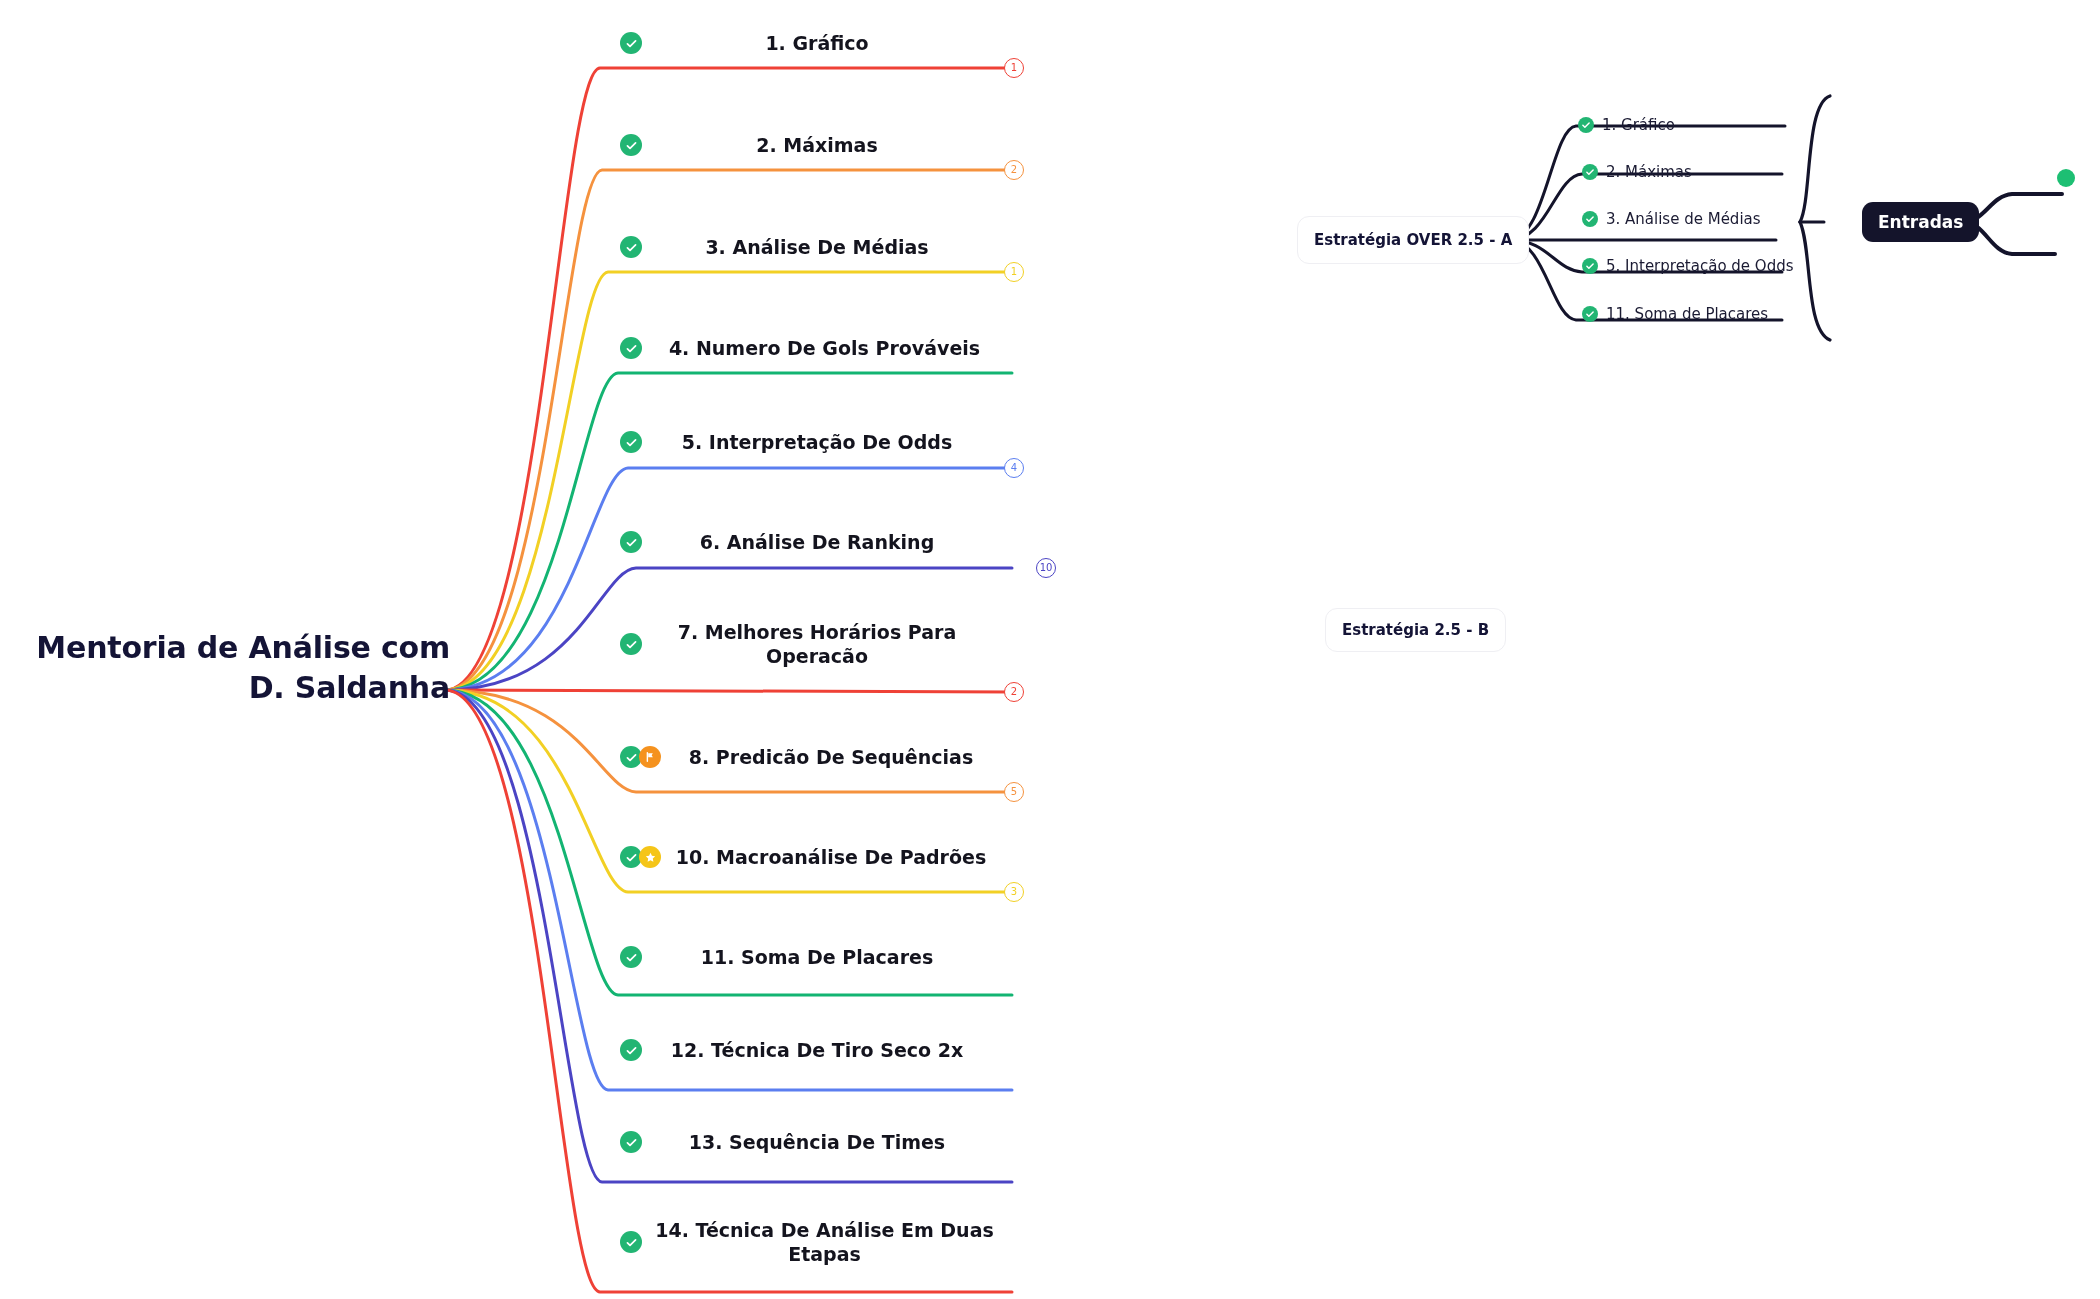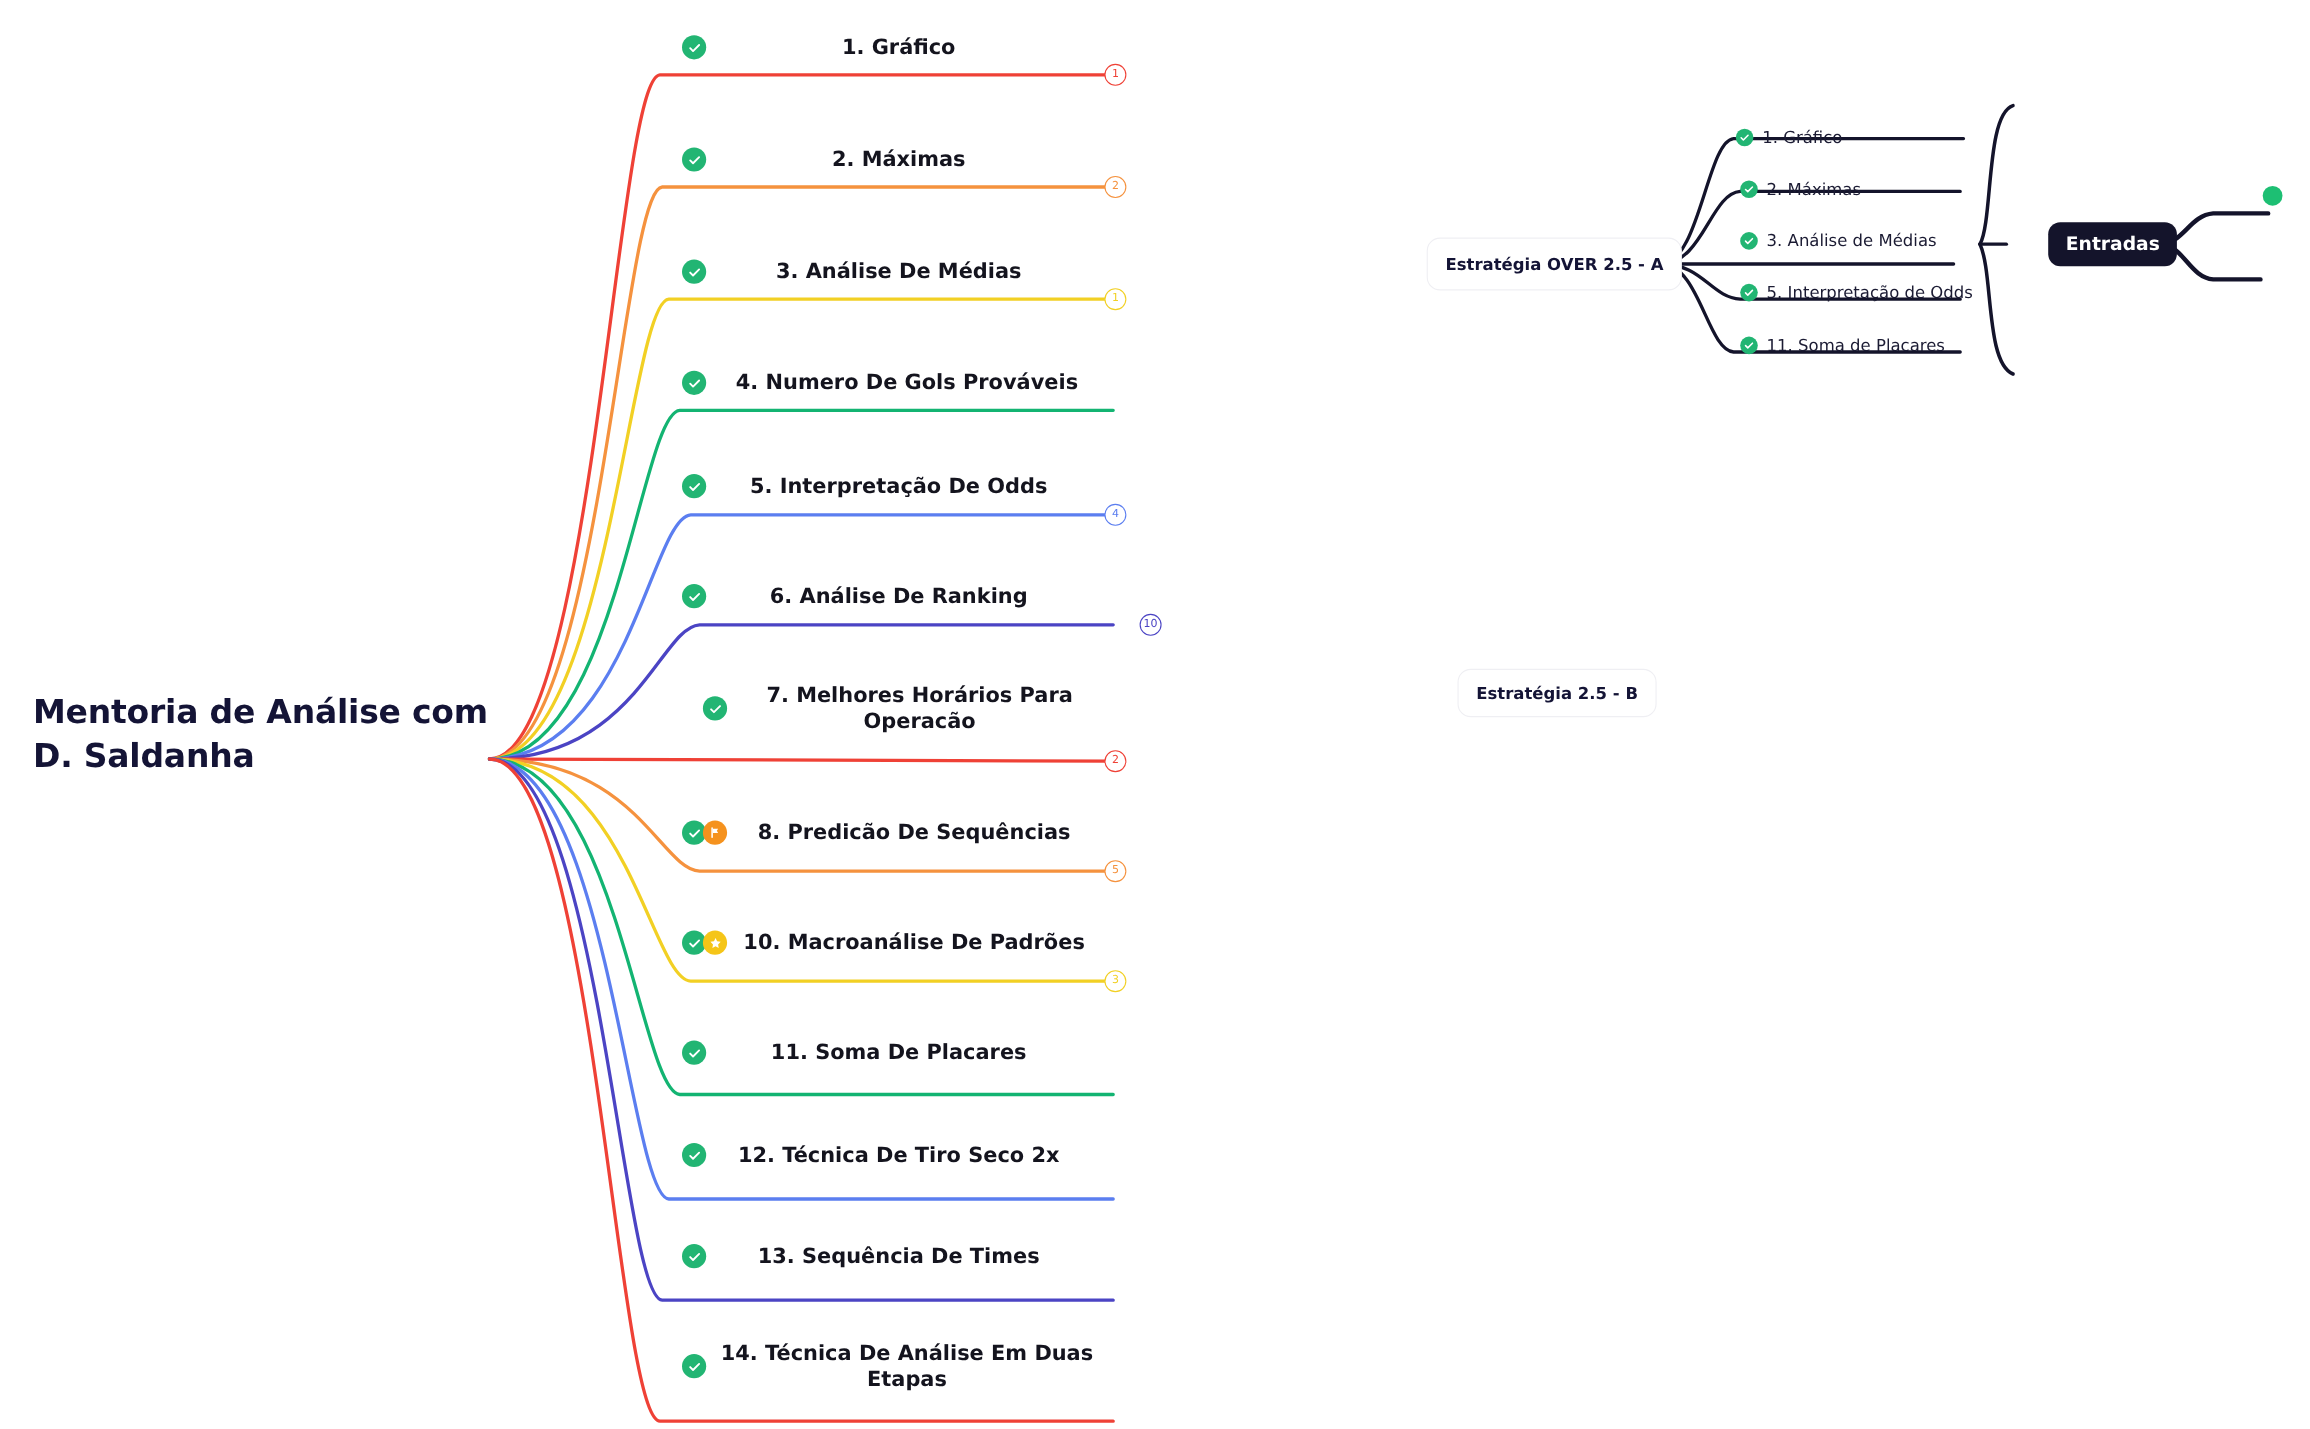--- a/index.html
+++ b/index.html
@@ -29,7 +29,7 @@
     left: 30px;
     top: 628px;
     width: 420px;
-    text-align: left;
+    text-align: right;
     font-family: "DejaVu Sans", sans-serif;
     font-weight: bold;
     font-size: 30px;

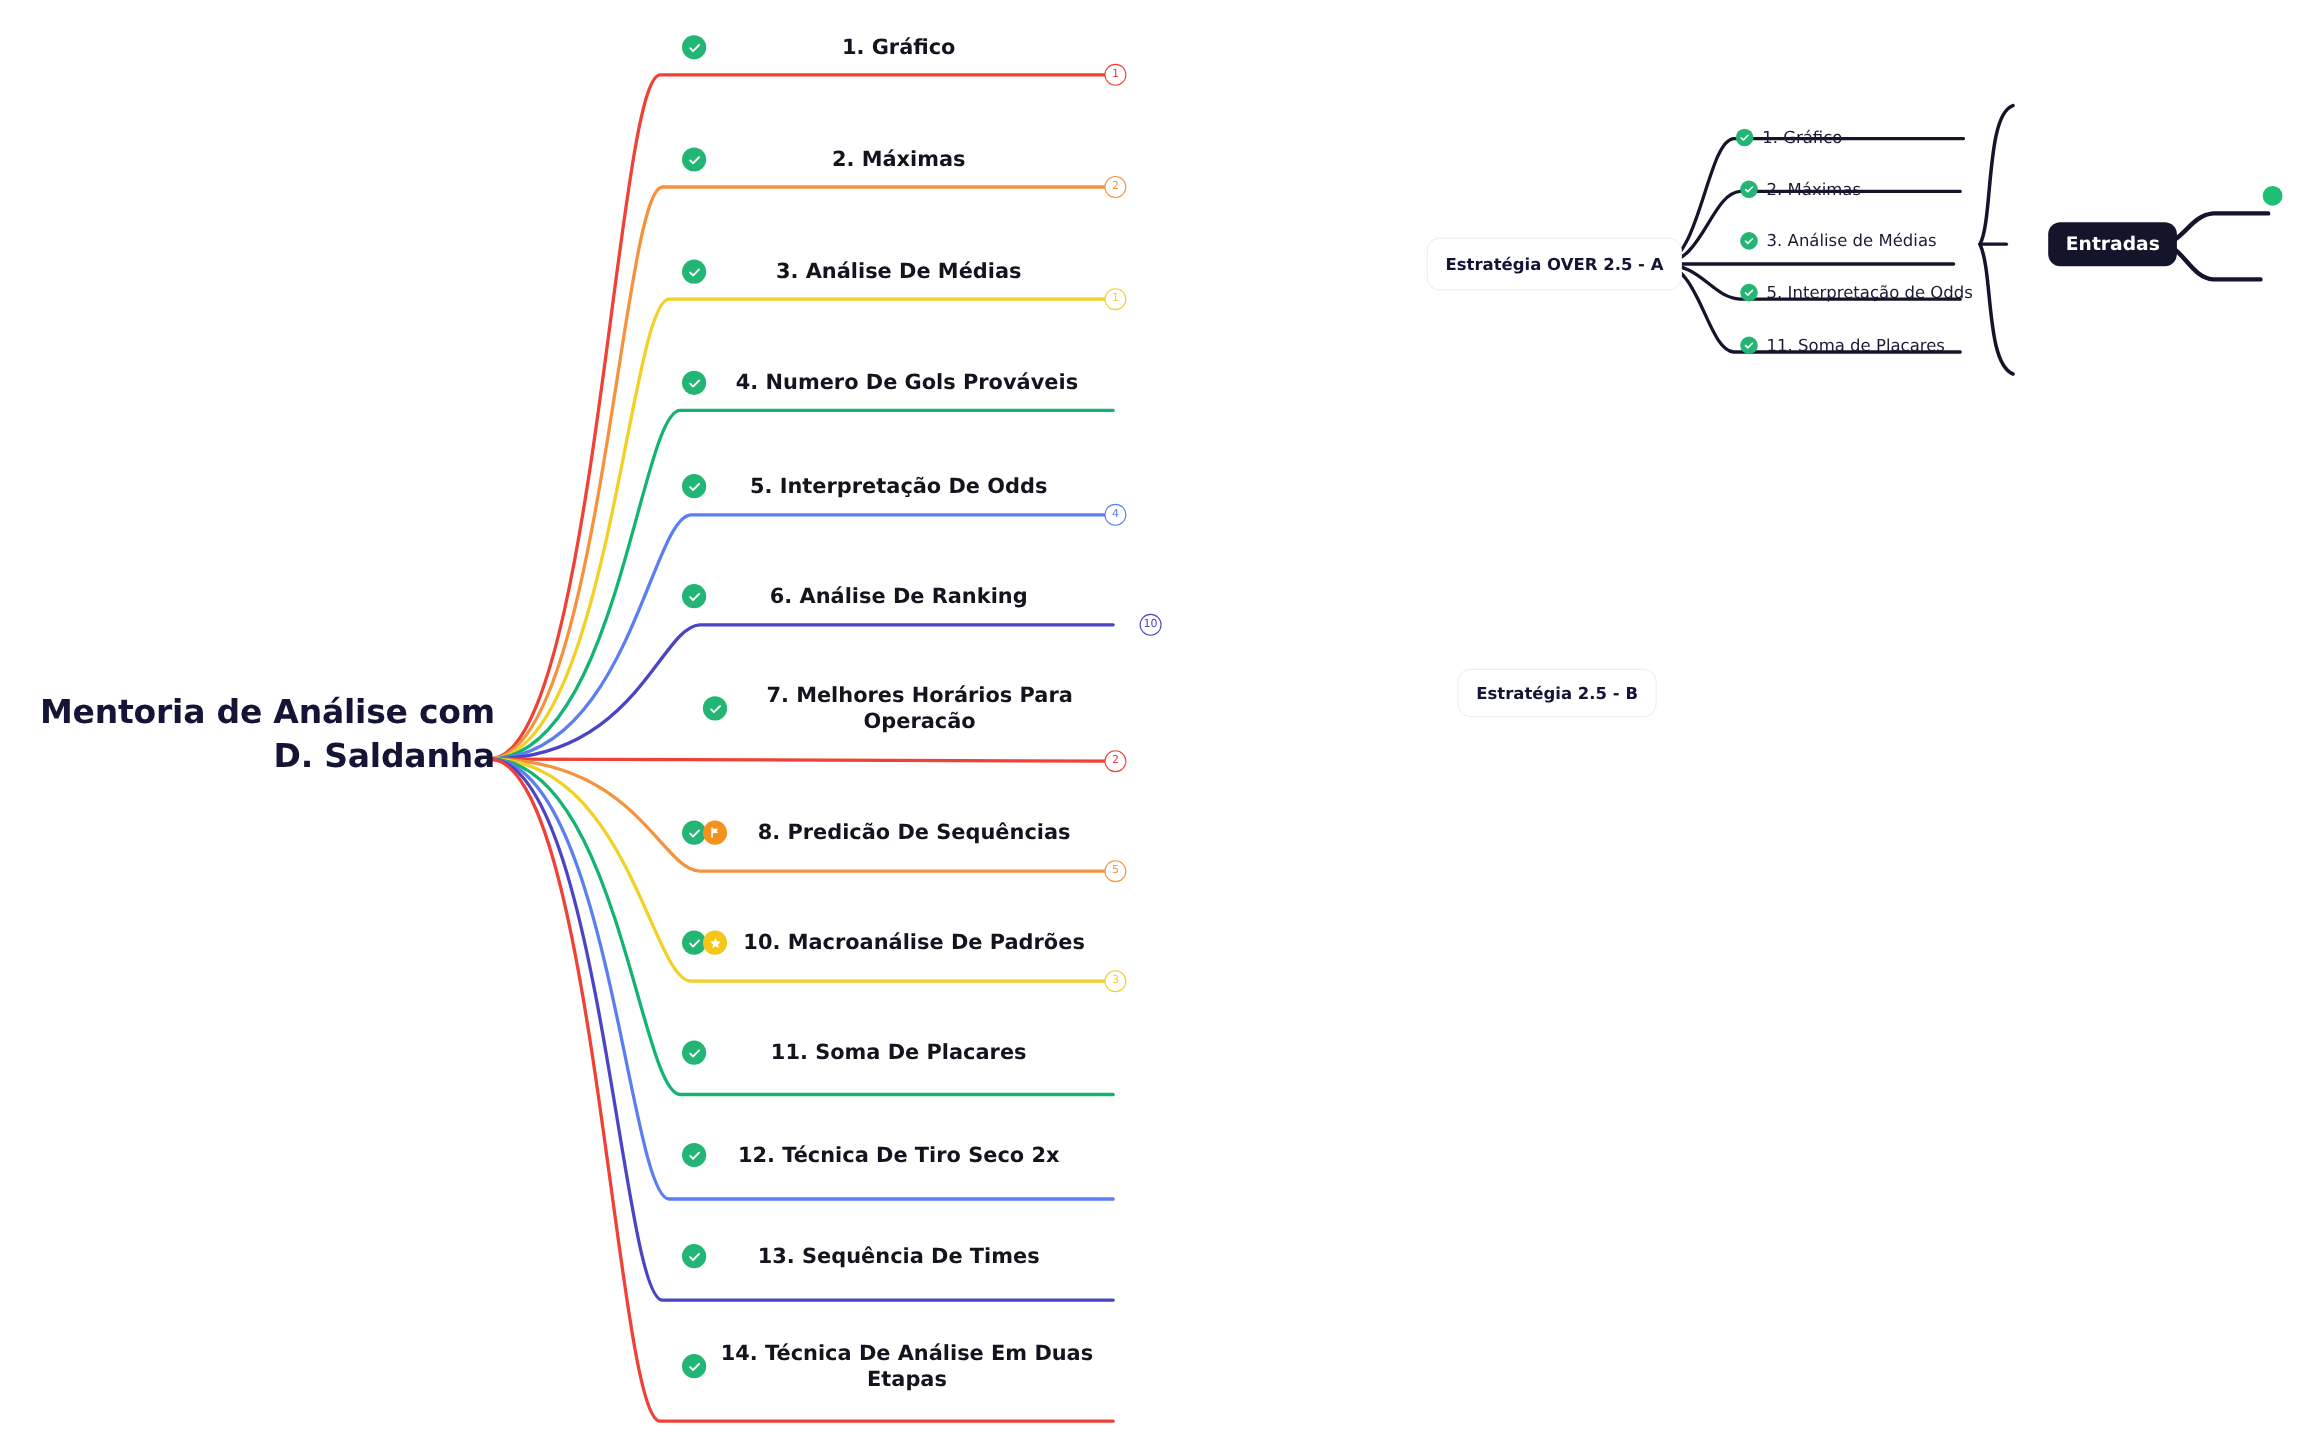--- a/index.html
+++ b/index.html
@@ -267,7 +267,7 @@
   </div>
   <div class="badge" style="left:1004px; top:558px; color:#4b44c4;margin-left:32px;">10</div>
 
-  <div class="topic" style="left:620px; top:620px; width:400px;justify-content:center;">
+  <div class="topic" style="left:620px; top:620px; width:400px;">
     <div class="topic-icons">
       <span class="ic ic-check">
         <svg width="13" height="13" viewBox="0 0 16 16">

